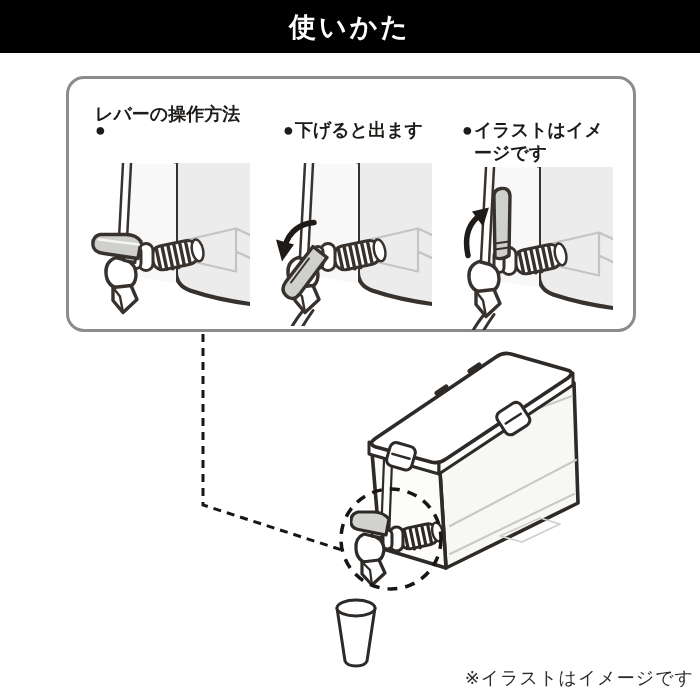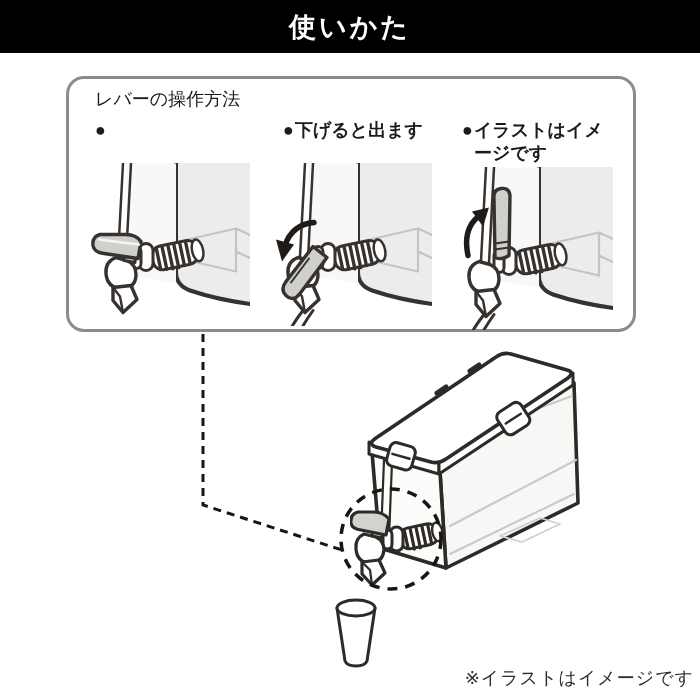--- a/index.html
+++ b/index.html
@@ -21,7 +21,7 @@
     box-sizing:border-box;border:3px solid #8c8c8c;border-radius:18px;background:#fff;
   }
   .panel-title{
-    position:absolute;left:26px;top:8px;font-size:18px;font-weight:400;color:#1d1a18;
+    position:absolute;left:26px;top:23px;font-size:18px;font-weight:700;color:#1d1a18;
   }
   .step-label{
     position:absolute;top:40px;display:flex;align-items:flex-start;

